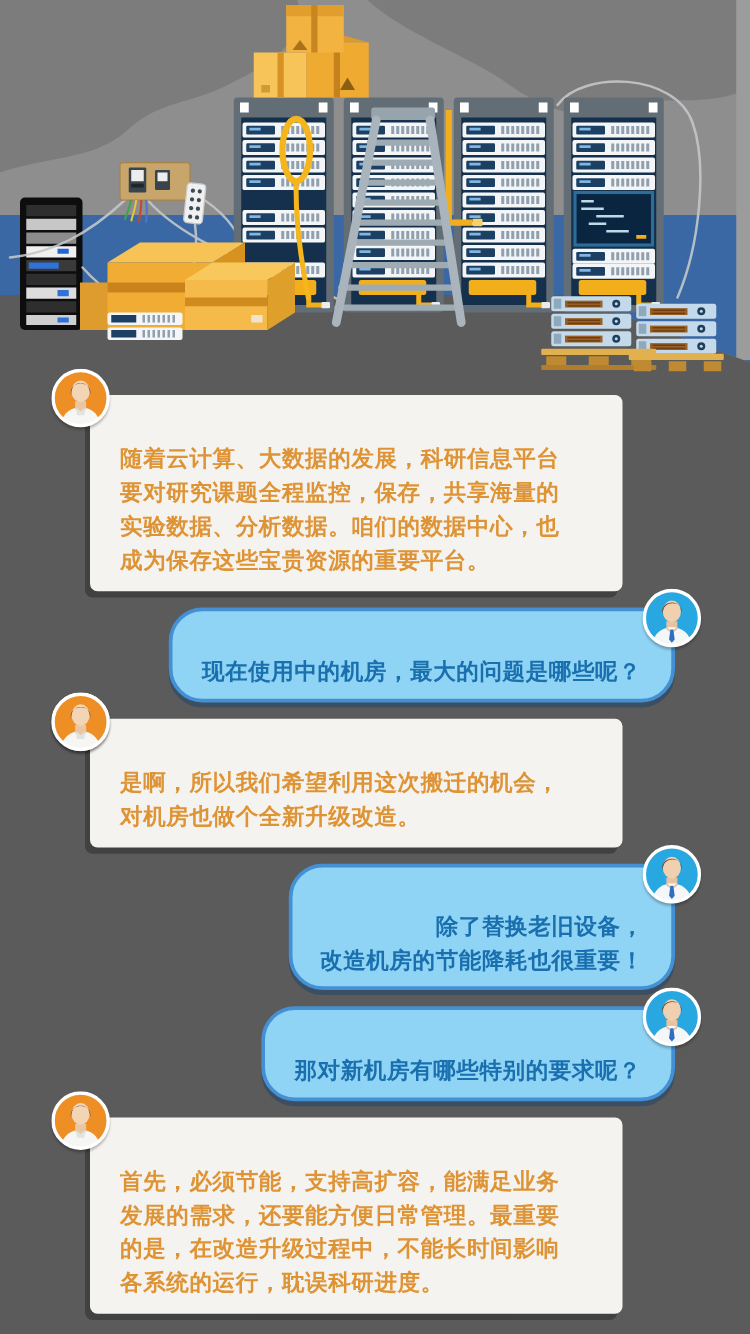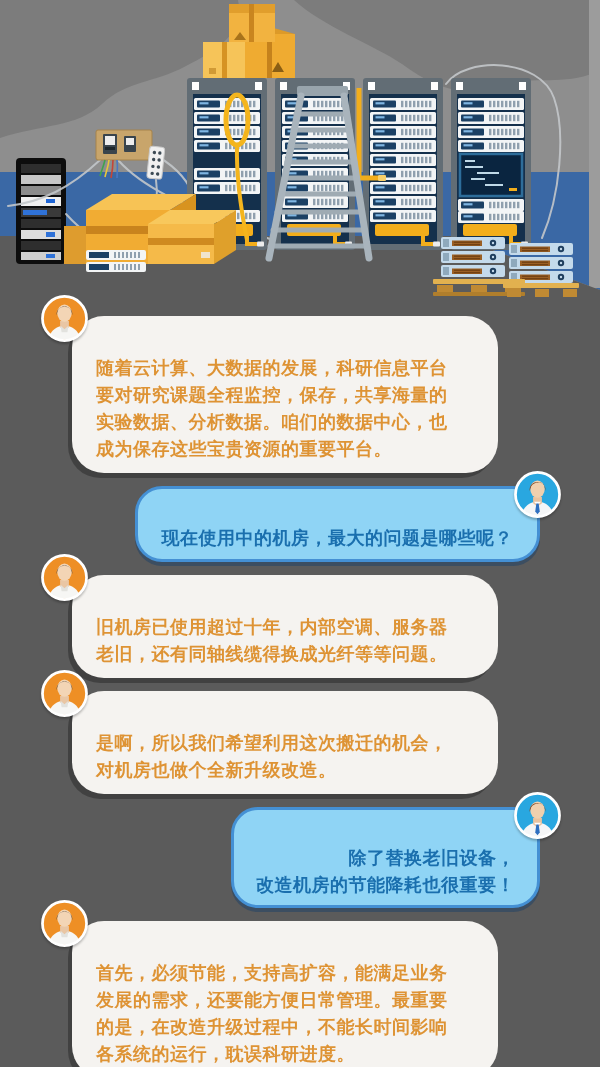--- a/index.html
+++ b/index.html
@@ -19,7 +19,7 @@
   .msg.right .av{right:39px;top:-15px}
   .bubble{white-space:pre-line;font-size:18px;line-height:27px;font-weight:700;
           letter-spacing:.5px;box-sizing:border-box}
-  .msg.left .bubble{background:#F5F3F0;color:#DE9334;border-radius:32px;
+  .msg.left .bubble{background:#F5F3F0;color:#DE9334;border-radius:6px;
           padding:11px 18px 11px 24px;width:100%;
           box-shadow:-4px 5px 0 rgba(0,0,0,.28)}
   .msg.right .bubble{background:#8FD4F5;color:#1A6FAE;border:3px solid #4490D4;

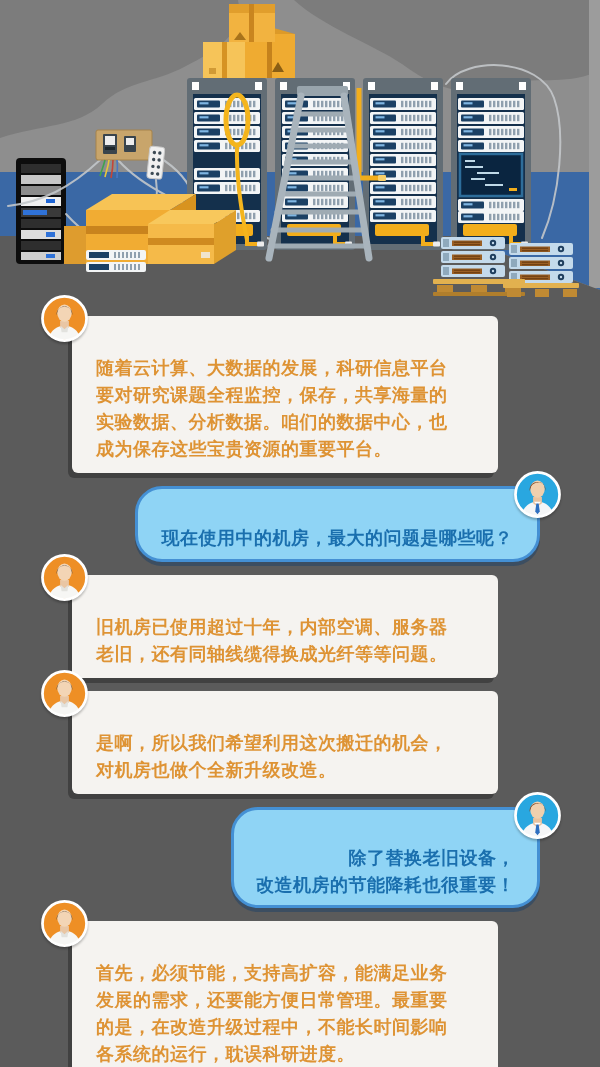--- a/index.html
+++ b/index.html
@@ -362,10 +362,6 @@
           </g>
         <circle cx="24" cy="24" r="22.5" fill="none" stroke="#FFFFFF" stroke-width="2.8"></circle>
       </svg>
-      <div class="bubble">
-        <span>旧机房已使用超过十年，内部空调、服务器
-老旧，还有同轴线缆得换成光纤等等问题。</span>
-      </div>
     </div>
 
     <div class="msg left">

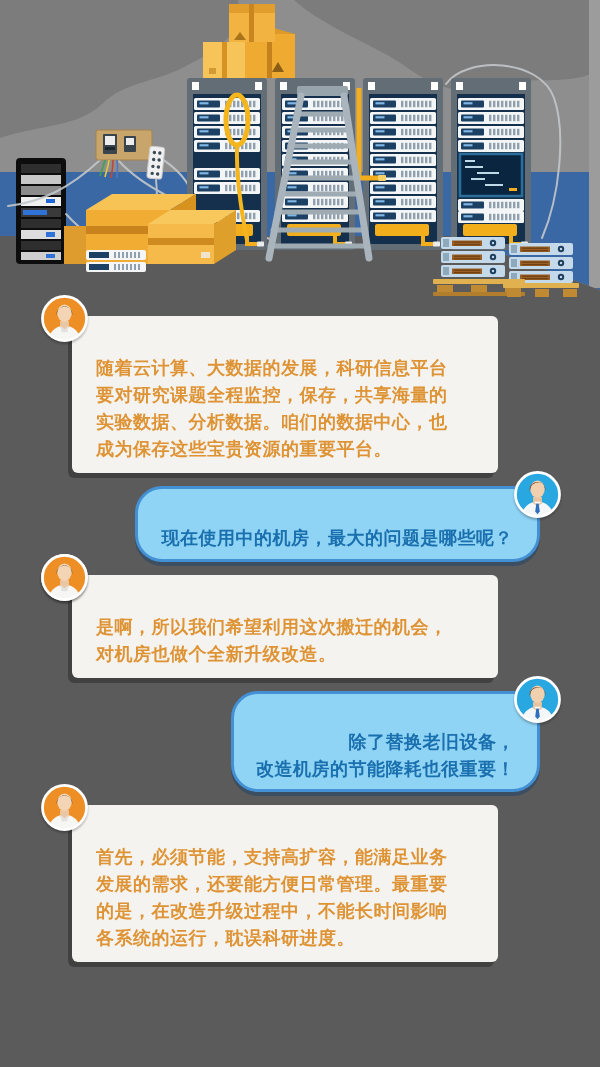--- a/index.html
+++ b/index.html
@@ -392,6 +392,18 @@
       </div>
     </div>
 
+    <div class="msg right">
+      <svg class="av" viewBox="0 0 48 48">
+        <circle cx="24" cy="24" r="22.5" fill="#29A7E0"></circle>
+        <g clip-path="url(#avclip)">
+            <use href="#person-b"></use>
+          </g>
+        <circle cx="24" cy="24" r="22.5" fill="none" stroke="#FFFFFF" stroke-width="2.8"></circle>
+      </svg>
+      <div class="bubble">
+        <span>那对新机房有哪些特别的要求呢？</span>
+      </div>
+    </div>
 
     <div class="msg left">
       <svg class="av" viewBox="0 0 48 48">

